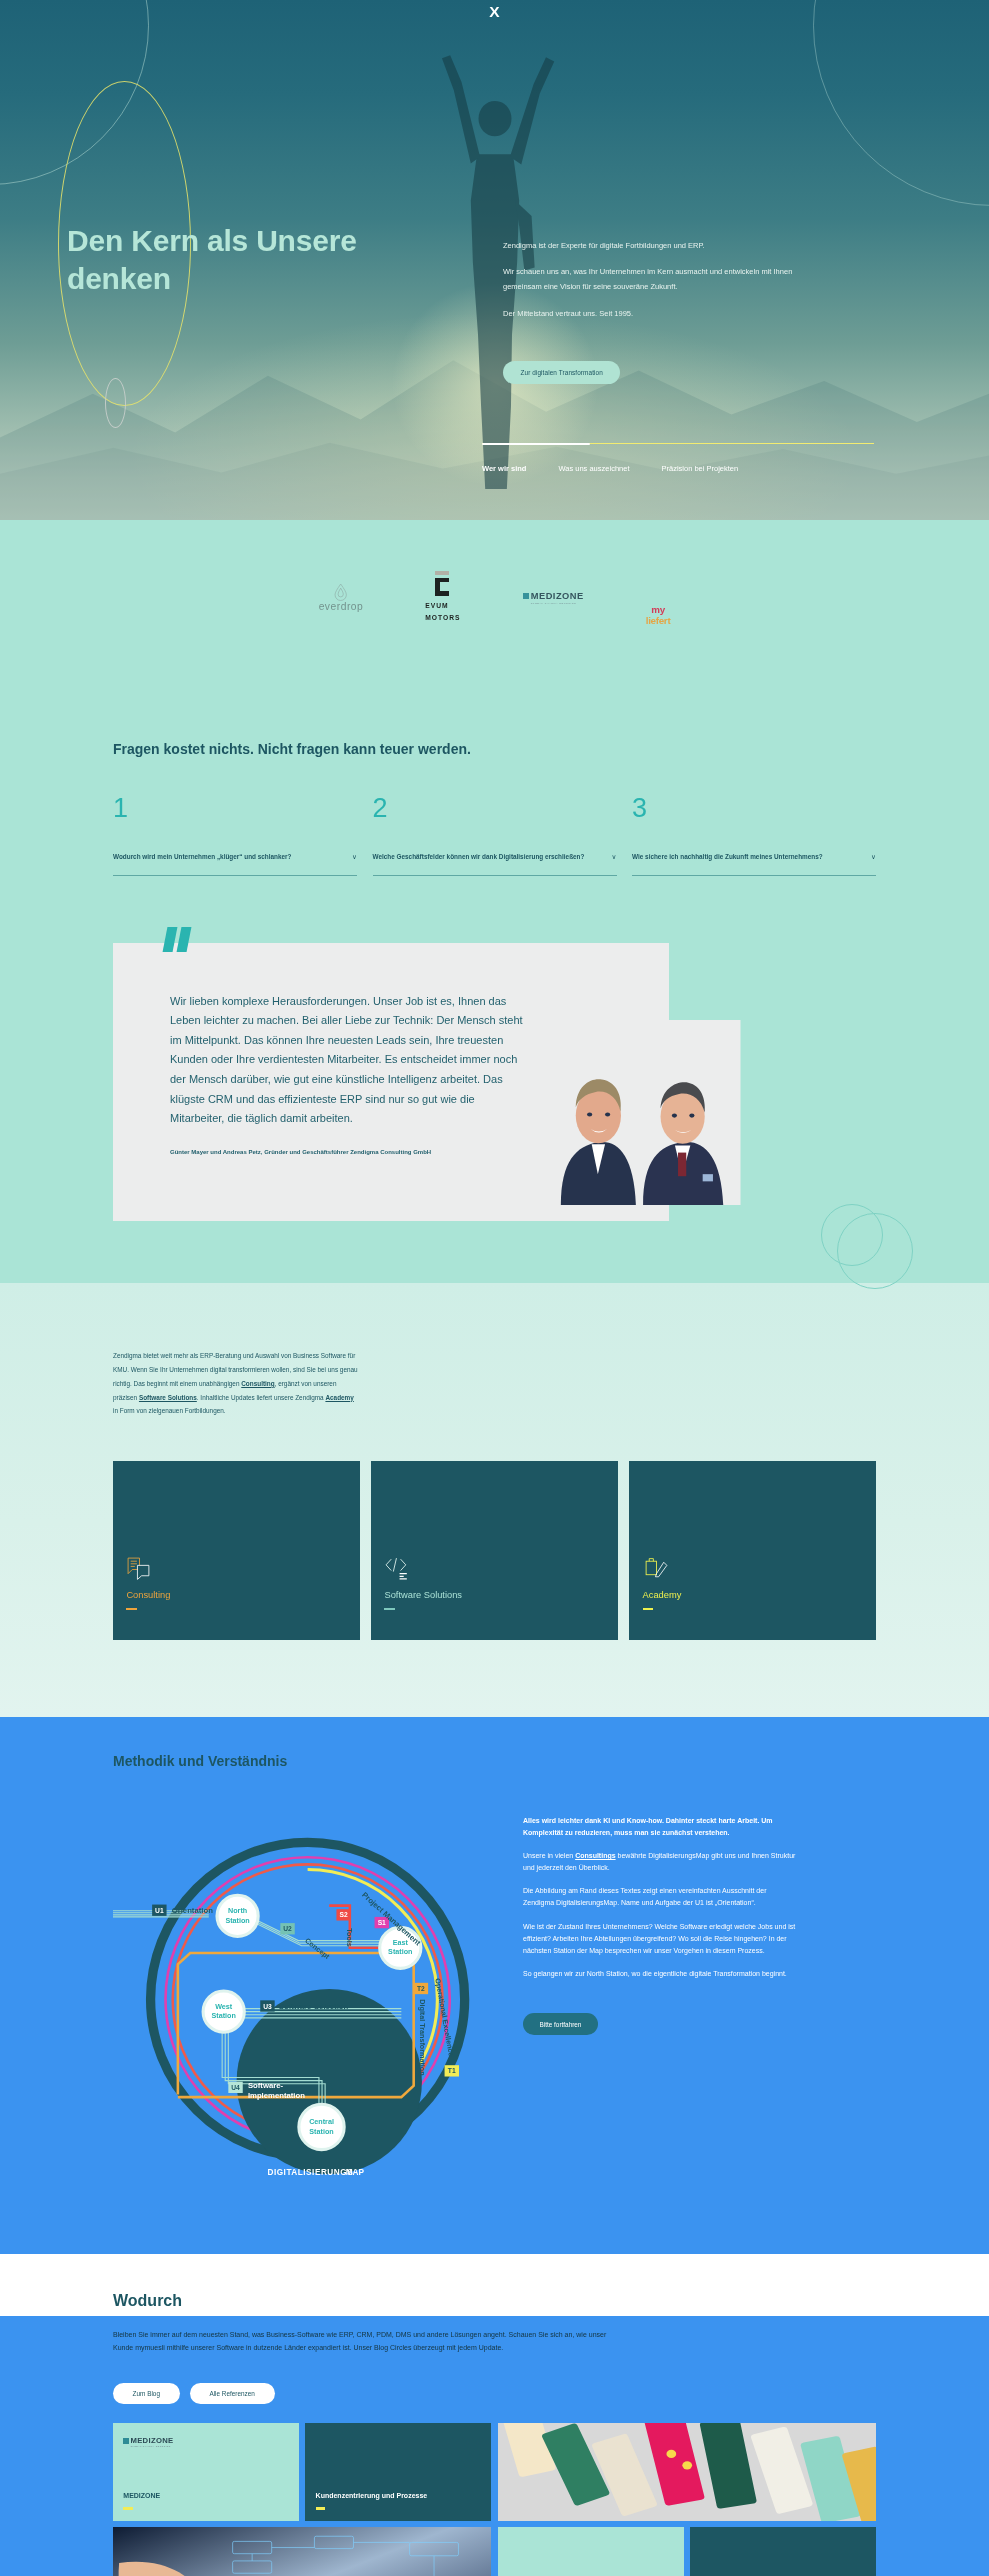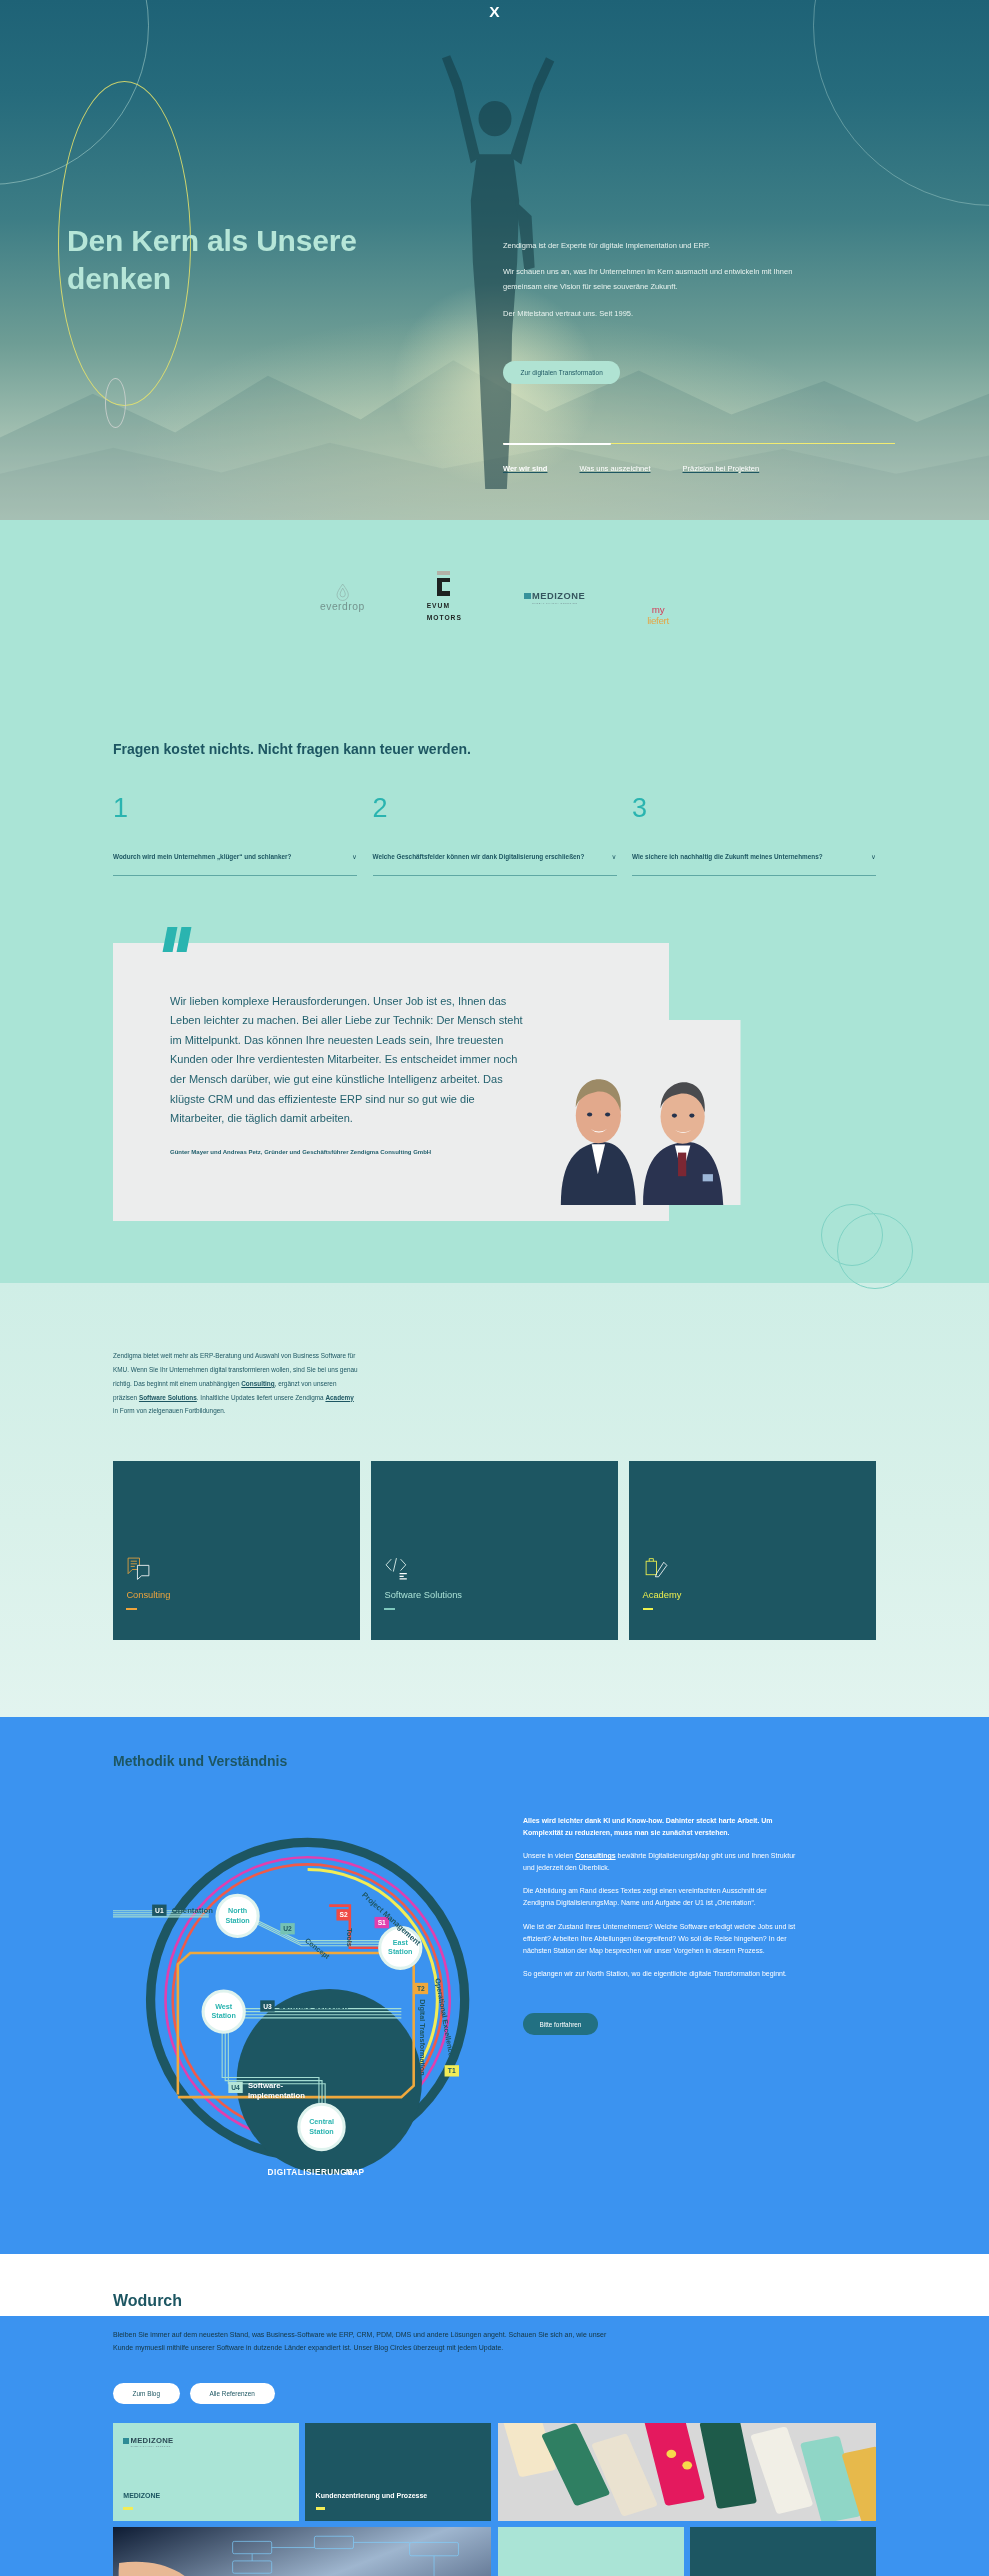--- a/index.html
+++ b/index.html
@@ -248,7 +248,7 @@
     <h1 class="hero-title">Den Kern als Unsere denken</h1>
 
     <div class="hero-copy">
-      <p>Zendigma ist der Experte für digitale Implementation und ERP.</p>
+      <p>Zendigma ist der Experte für digitale Fortbildungen und ERP.</p>
       <p>Wir schauen uns an, was Ihr Unternehmen im Kern ausmacht und entwickeln mit Ihnen gemeinsam eine Vision für seine souveräne Zukunft.</p>
       <p>Der Mittelstand vertraut uns. Seit 1995.</p>
     </div>

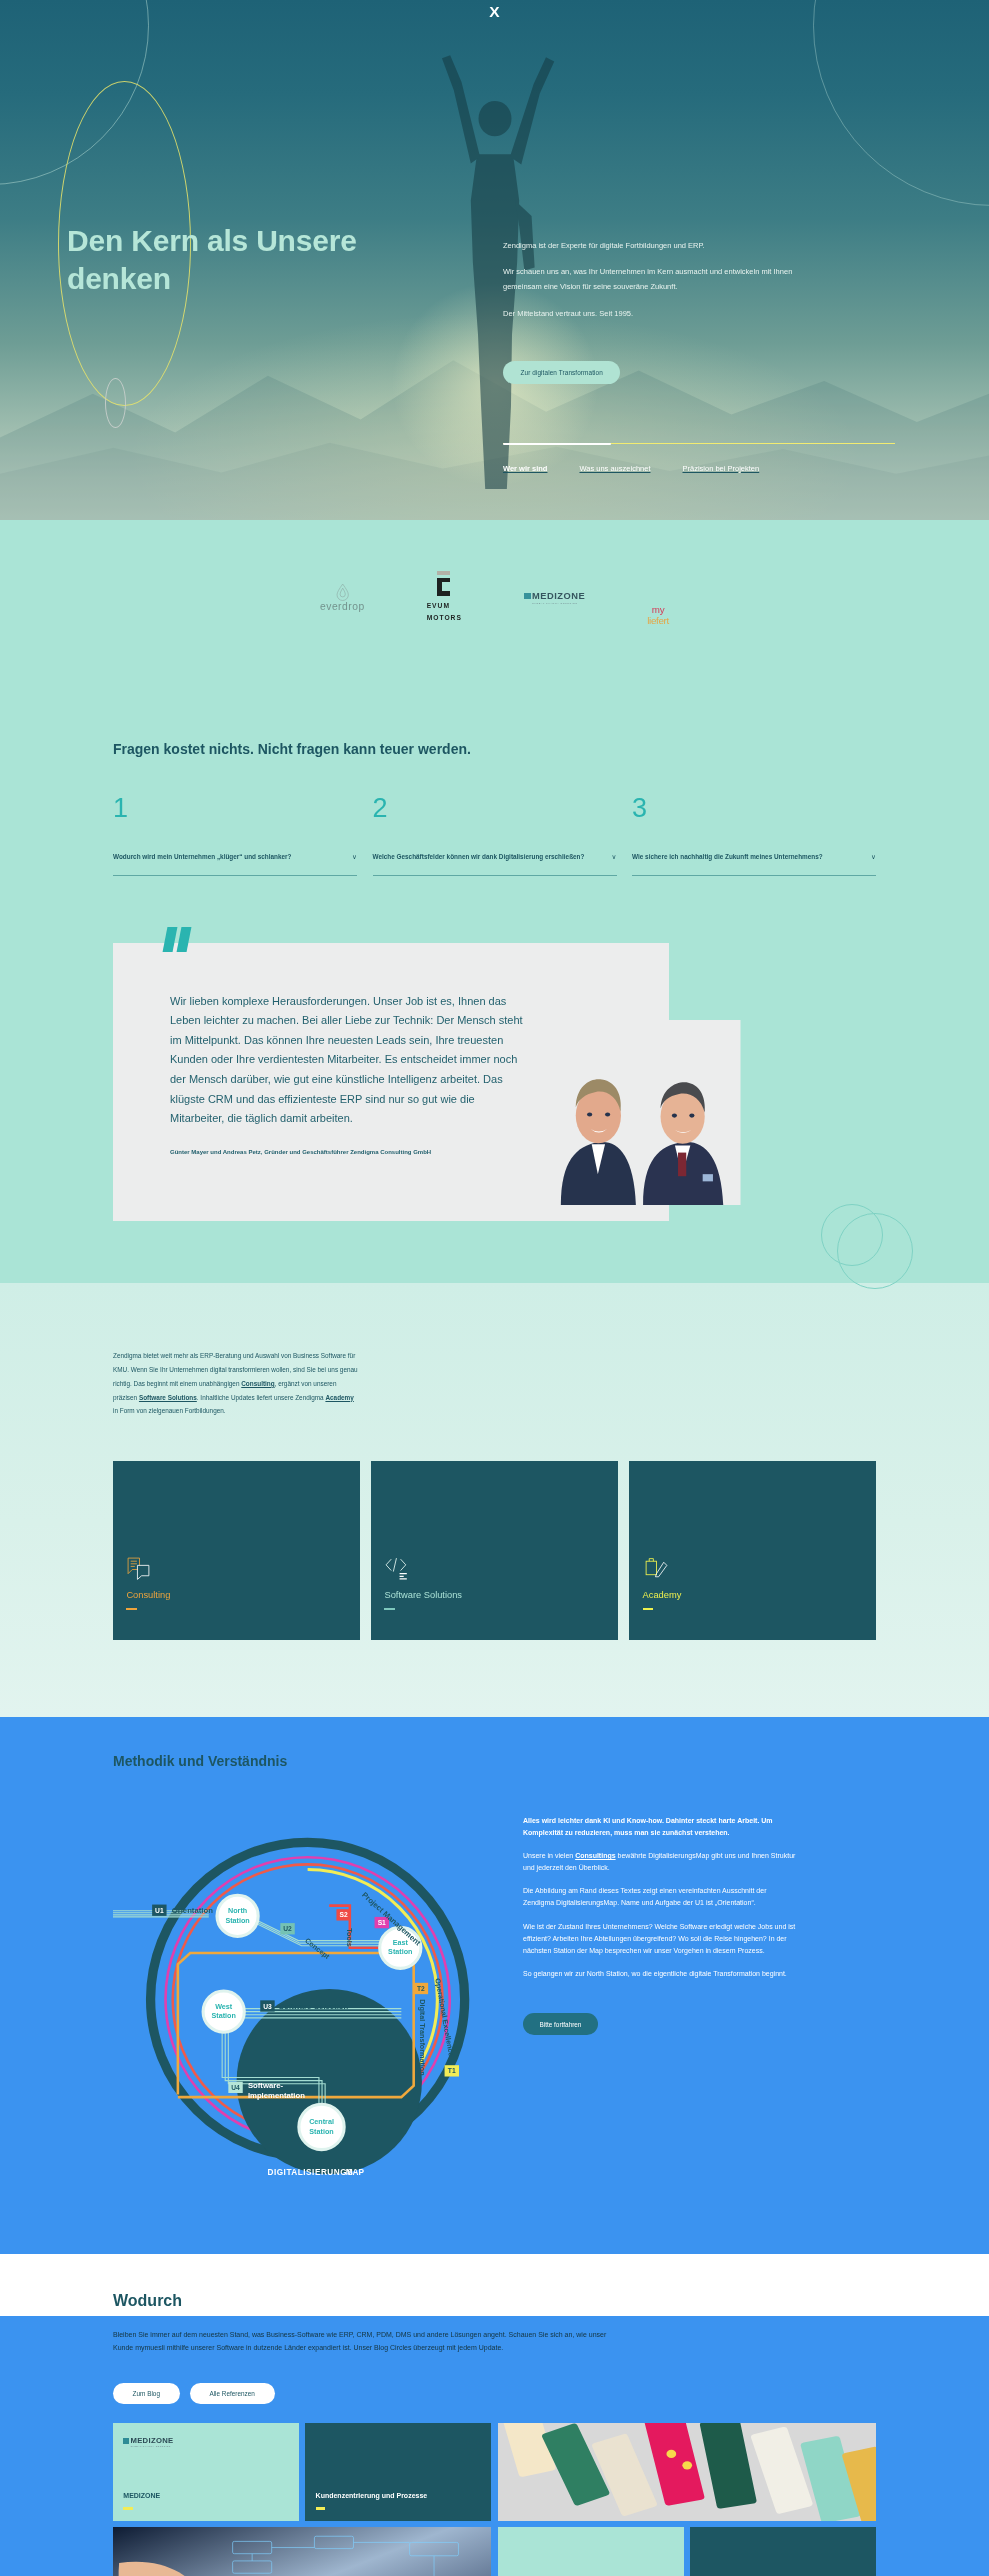--- a/index.html
+++ b/index.html
@@ -75,7 +75,7 @@
     letter-spacing:0.1px;
   }
   .hero-tabs{
-    position:absolute;left:503px;top:443px;width:392px;text-decoration:underline;
+    position:absolute;left:482px;top:443px;width:392px;
   }
   .hero-tabs .rule{
     position:relative;height:1px;background:#f2ec70;width:392px;margin-bottom:19.6px;

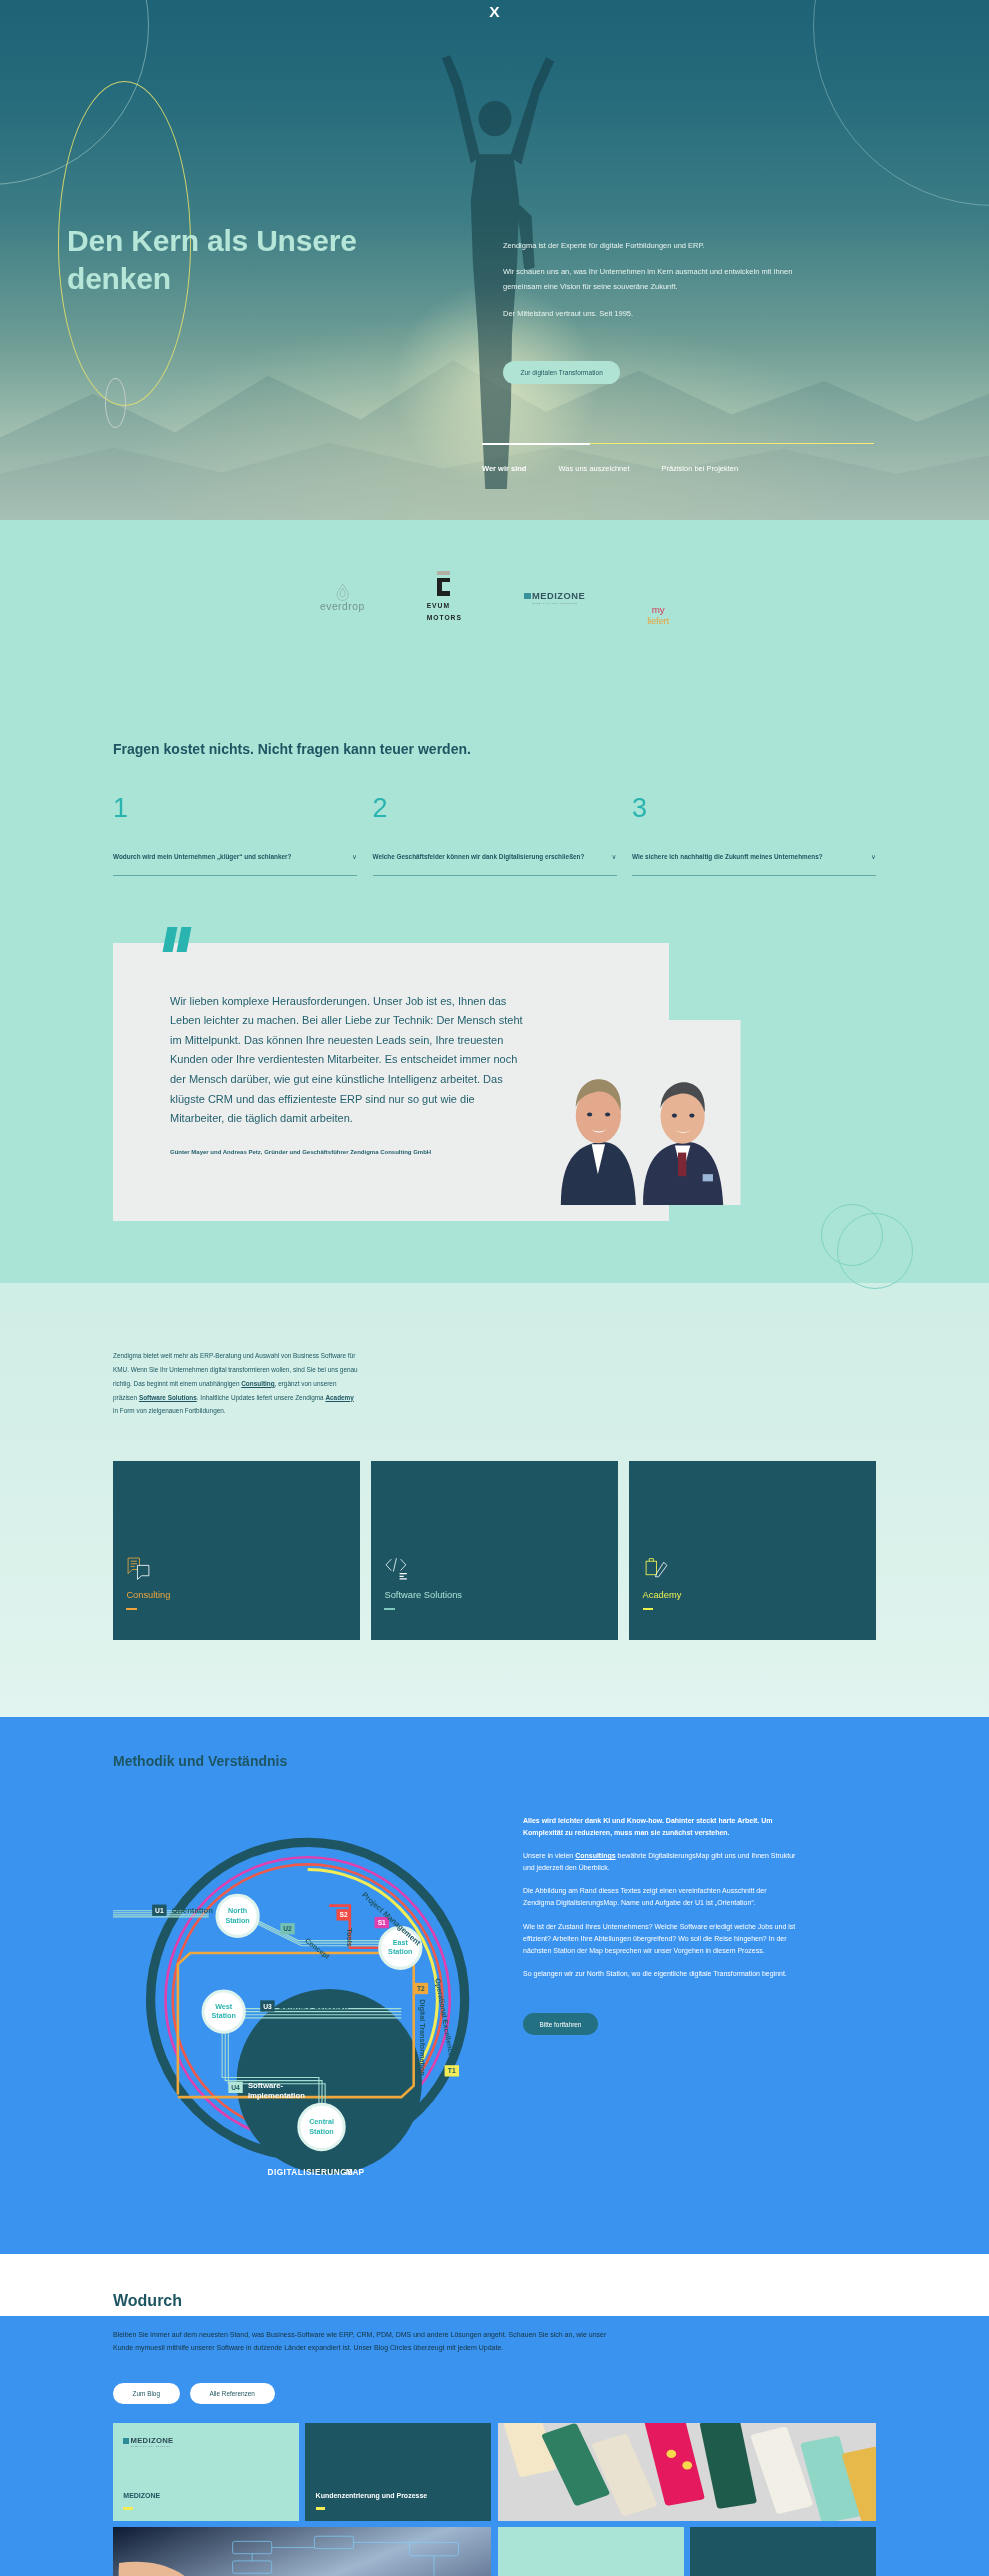--- a/index.html
+++ b/index.html
@@ -109,7 +109,7 @@
   .logo-medizone .sq{width:6.7px;height:6.7px;background:#2e8c96;}
   .logo-medizone .nm{font-size:9.3px;font-weight:700;letter-spacing:0.5px;color:#2c4a55;}
   .logo-medizone .sub{font-size:2.3px;letter-spacing:0.6px;color:#6d8189;margin-left:8.2px;margin-top:1px;}
-  .logo-mymuesli{font-size:9.8px;font-weight:400;letter-spacing:-0.3px;margin-top:35px;}
+  .logo-mymuesli{font-size:9.8px;font-weight:700;letter-spacing:-0.3px;margin-top:35px;}
   .logo-mymuesli .a{color:#d62e4e;}
   .logo-mymuesli .b{color:#e9a13b;}
 

